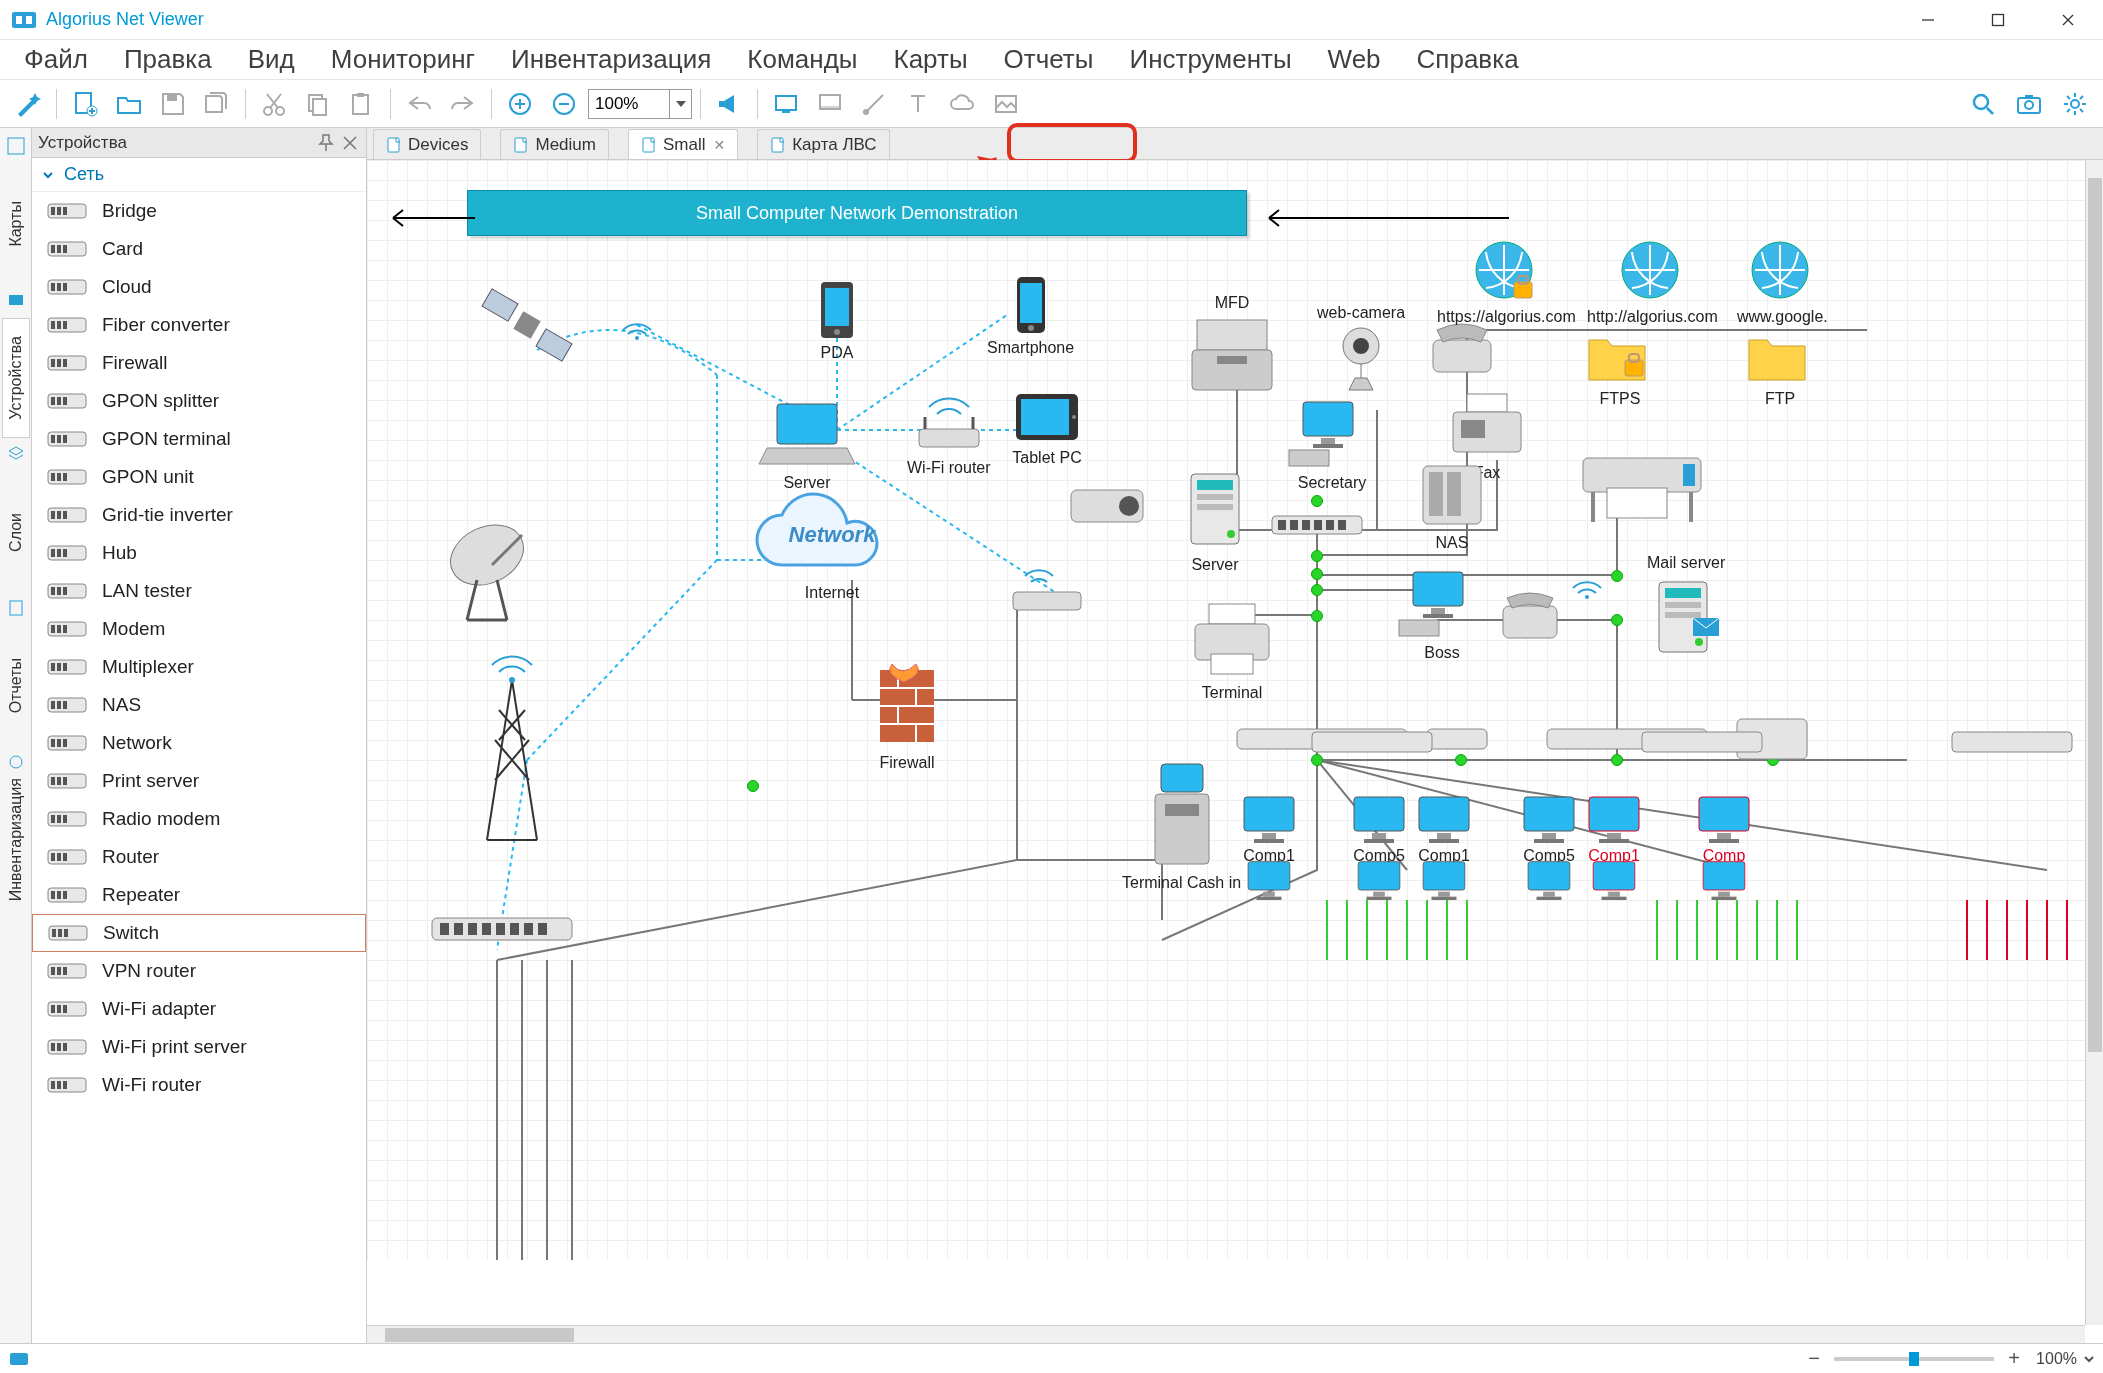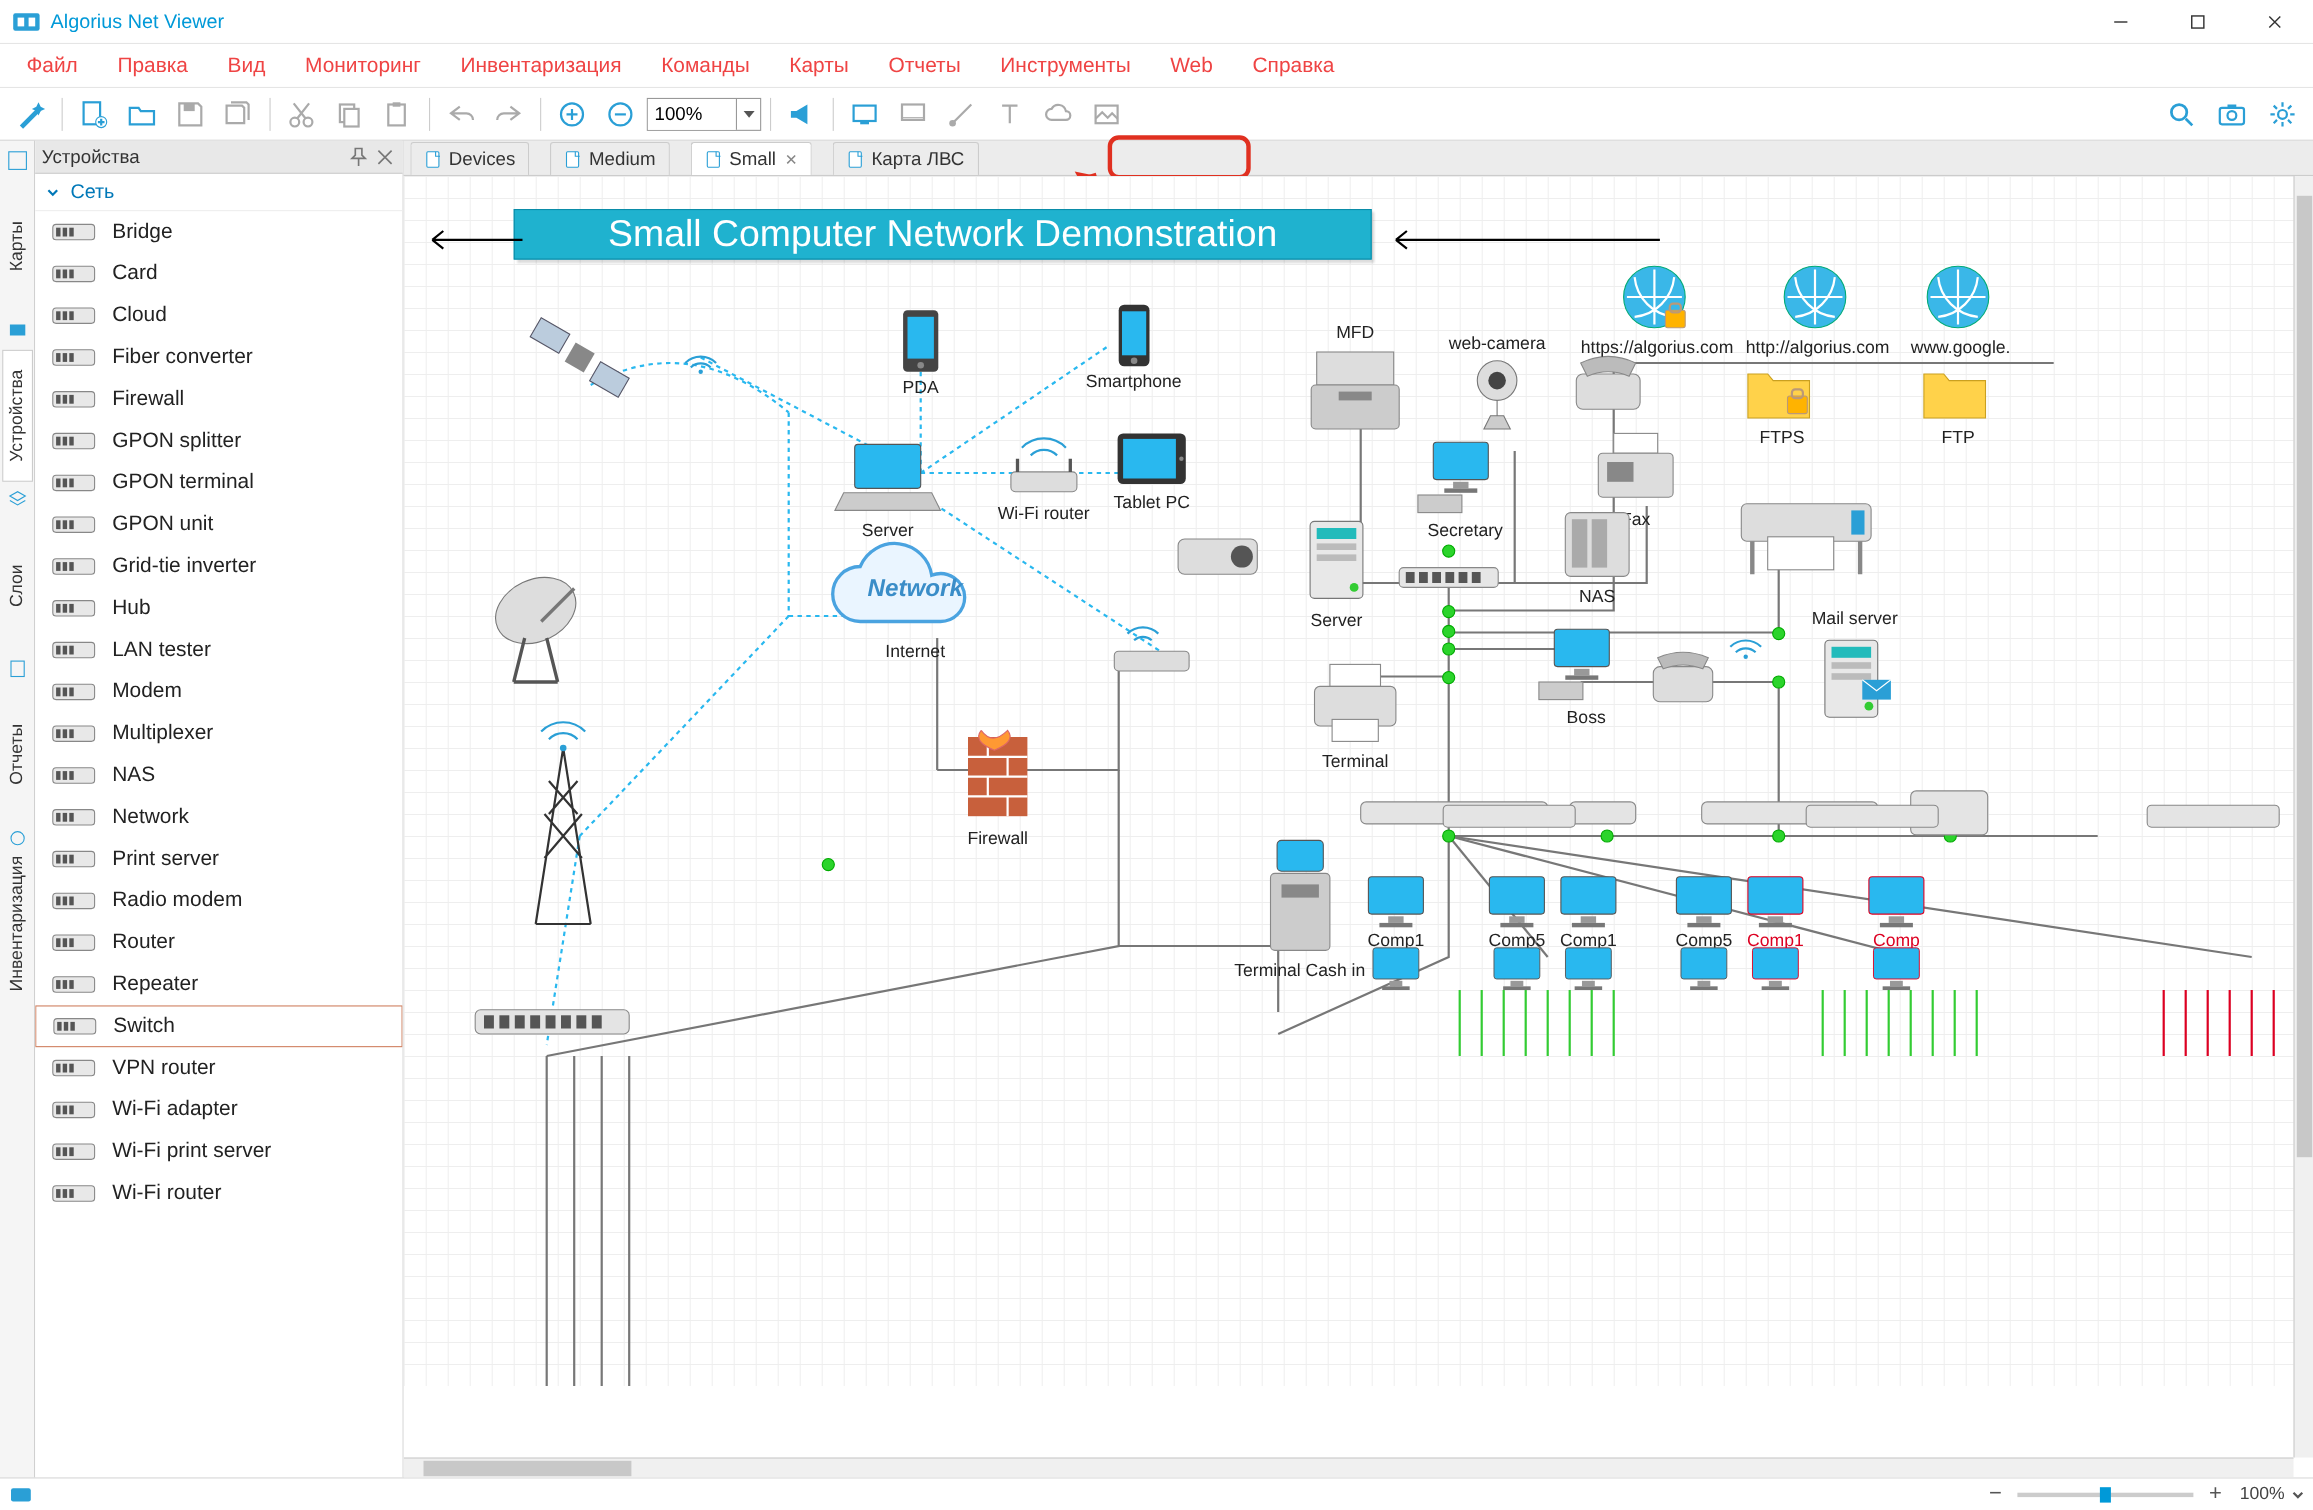--- a/index.html
+++ b/index.html
@@ -15,7 +15,7 @@
 
 
 .menubar { height: 40px; display: flex; align-items: center; padding: 0 10px; gap: 8px; border-bottom: 1px solid #e5e5e5; }
-.menubar .menuitem { padding: 6px 14px; font-size: 19px; color: #ef4444; cursor: default; }
+.menubar .menuitem { padding: 6px 14px; font-size: 26px; color: #404040; cursor: default; }
 
 
 .toolbar { height: 48px; display: flex; align-items: center; padding: 0 8px; gap: 4px; border-bottom: 1px solid #d0d0d0; }

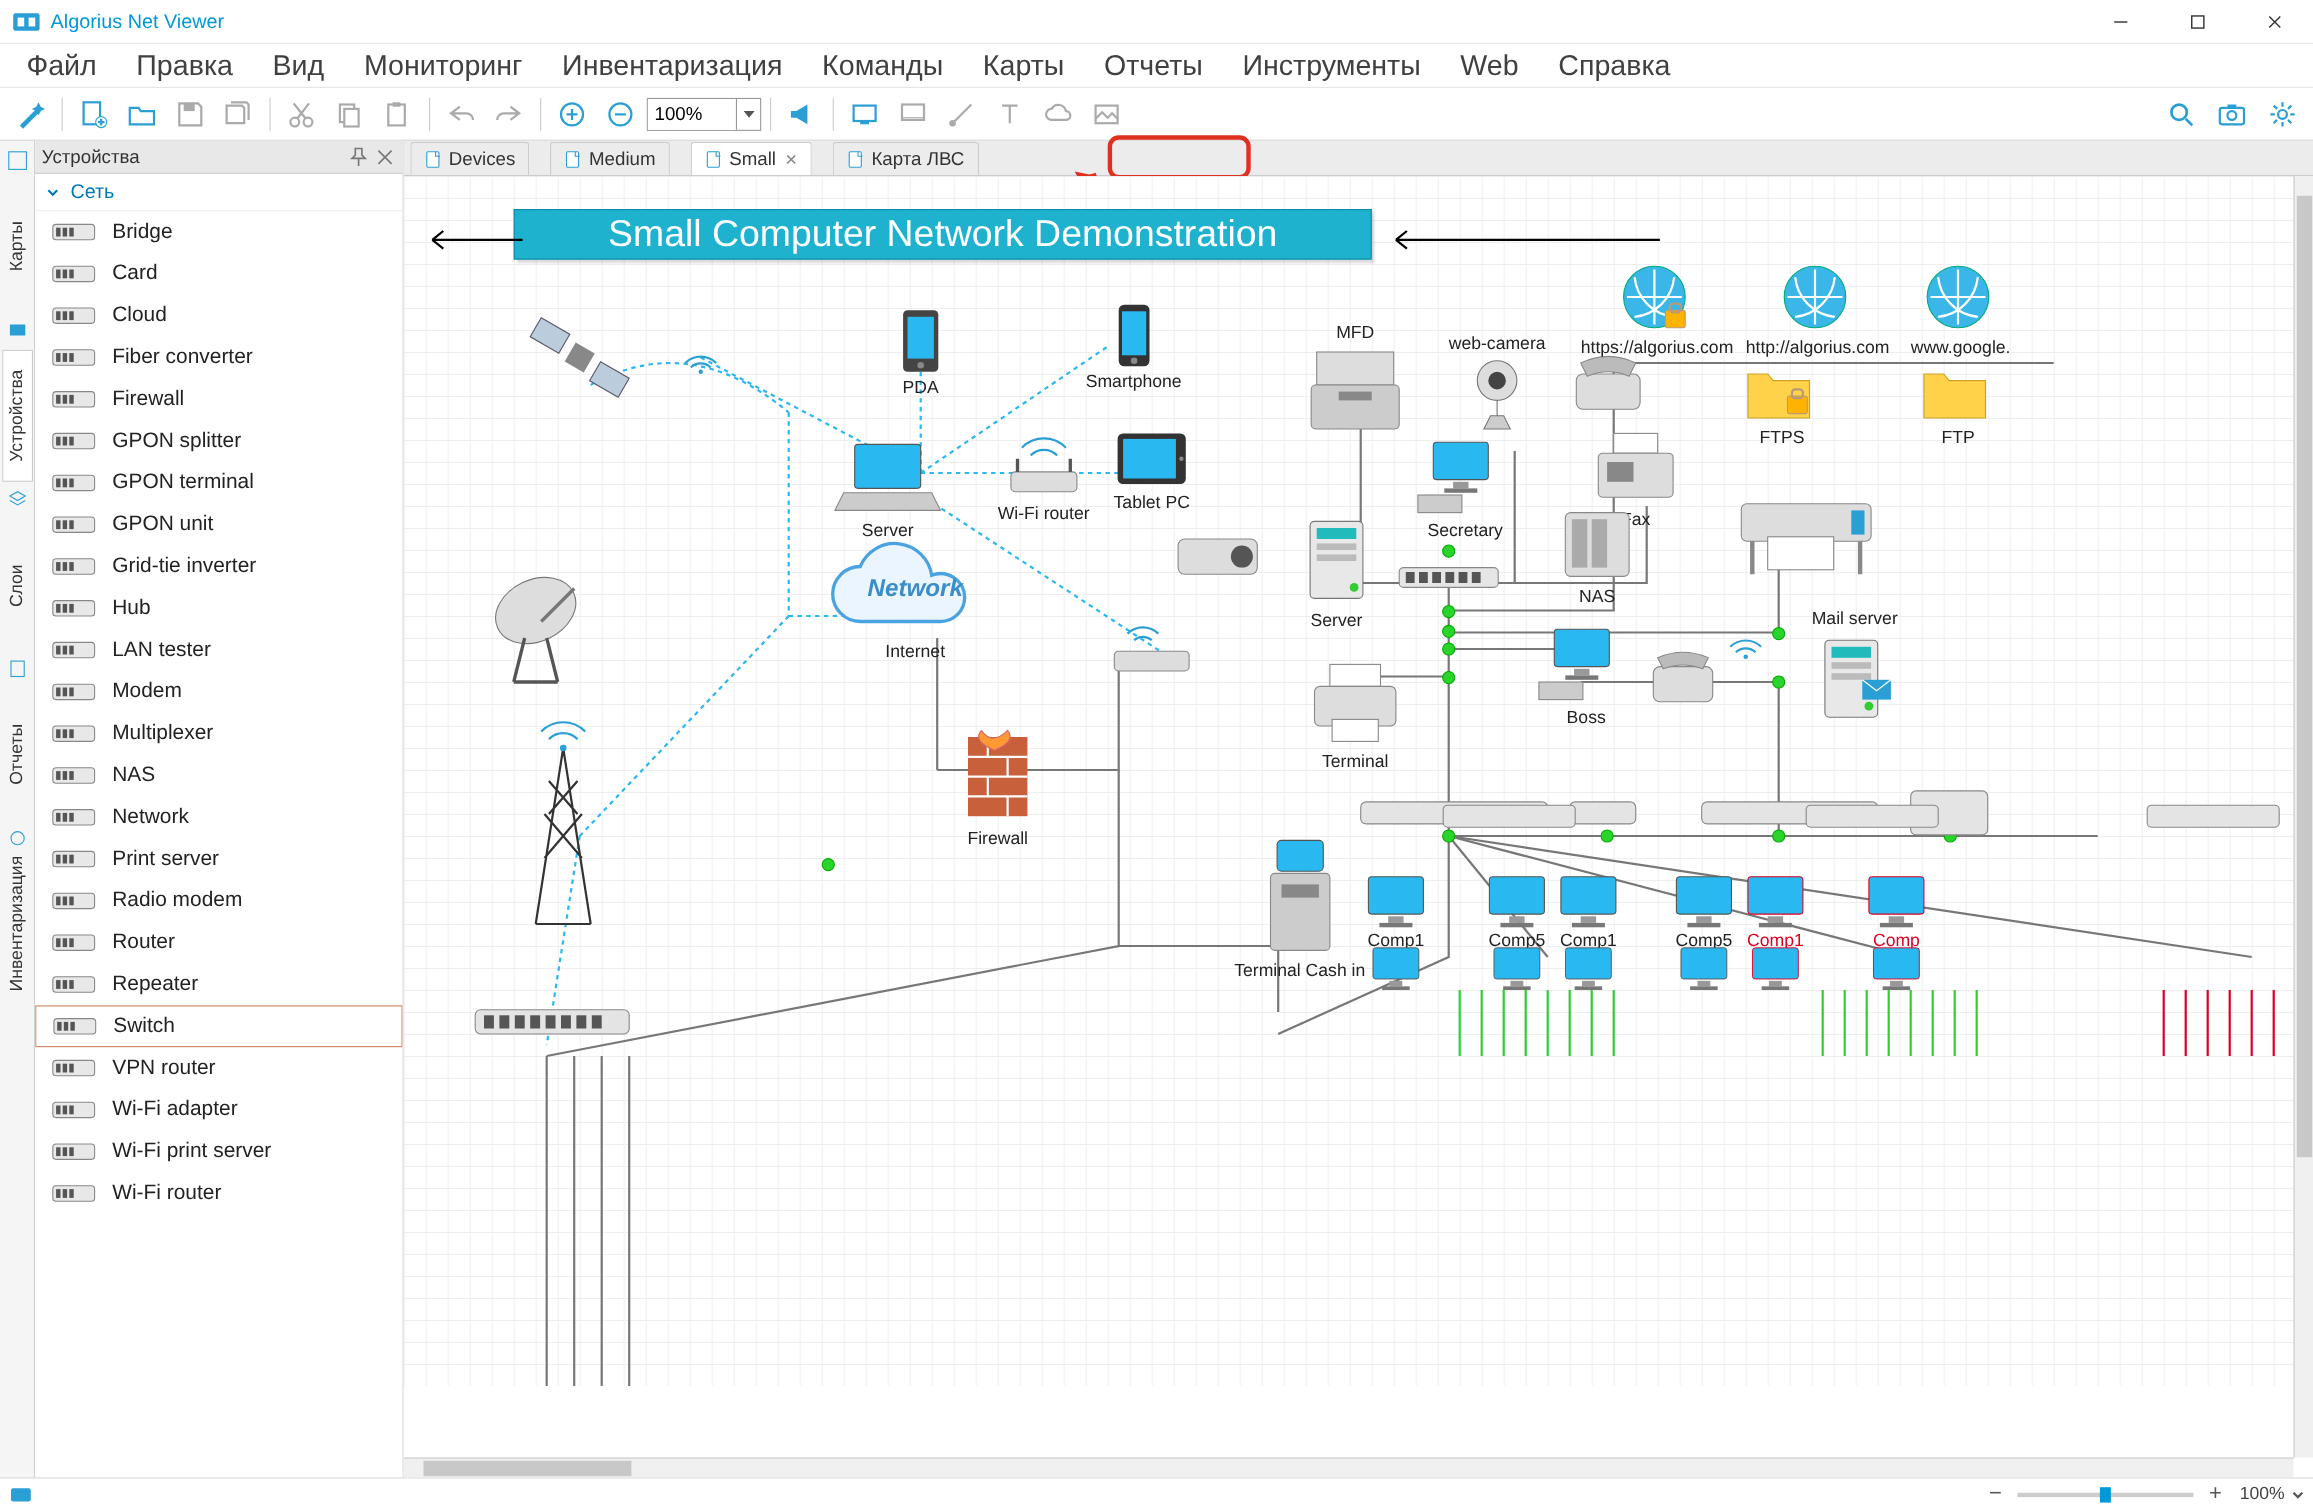--- a/index.html
+++ b/index.html
@@ -61,7 +61,7 @@
 
 .canvas-wrap { flex: 1; position: relative; overflow: hidden; background: #fff; }
 .canvas { position: absolute; left: 0; top: 0; width: 2060px; height: 1100px; background-image: linear-gradient(#eee 1px, transparent 1px), linear-gradient(90deg, #eee 1px, transparent 1px); background-size: 20px 20px; }
-.banner { position: absolute; left: 100px; top: 30px; width: 780px; height: 46px; background: #1fb2cf; color: #fff; display: flex; align-items: center; justify-content: center; font-size: 34px; border: 1px solid #0a8ca8; box-shadow: 3px 3px 2px rgba(0,0,0,.15); }
+.banner { position: absolute; left: 100px; top: 30px; width: 780px; height: 46px; background: #1fb2cf; color: #fff; display: flex; align-items: center; justify-content: center; font-size: 18px; border: 1px solid #0a8ca8; box-shadow: 3px 3px 2px rgba(0,0,0,.15); }
 .arrowL { position: absolute; left: 20px; top: 48px; }
 .arrowR { position: absolute; left: 900px; top: 48px; }
 .node { position: absolute; text-align: center; font-size: 16px; color: #222; }

